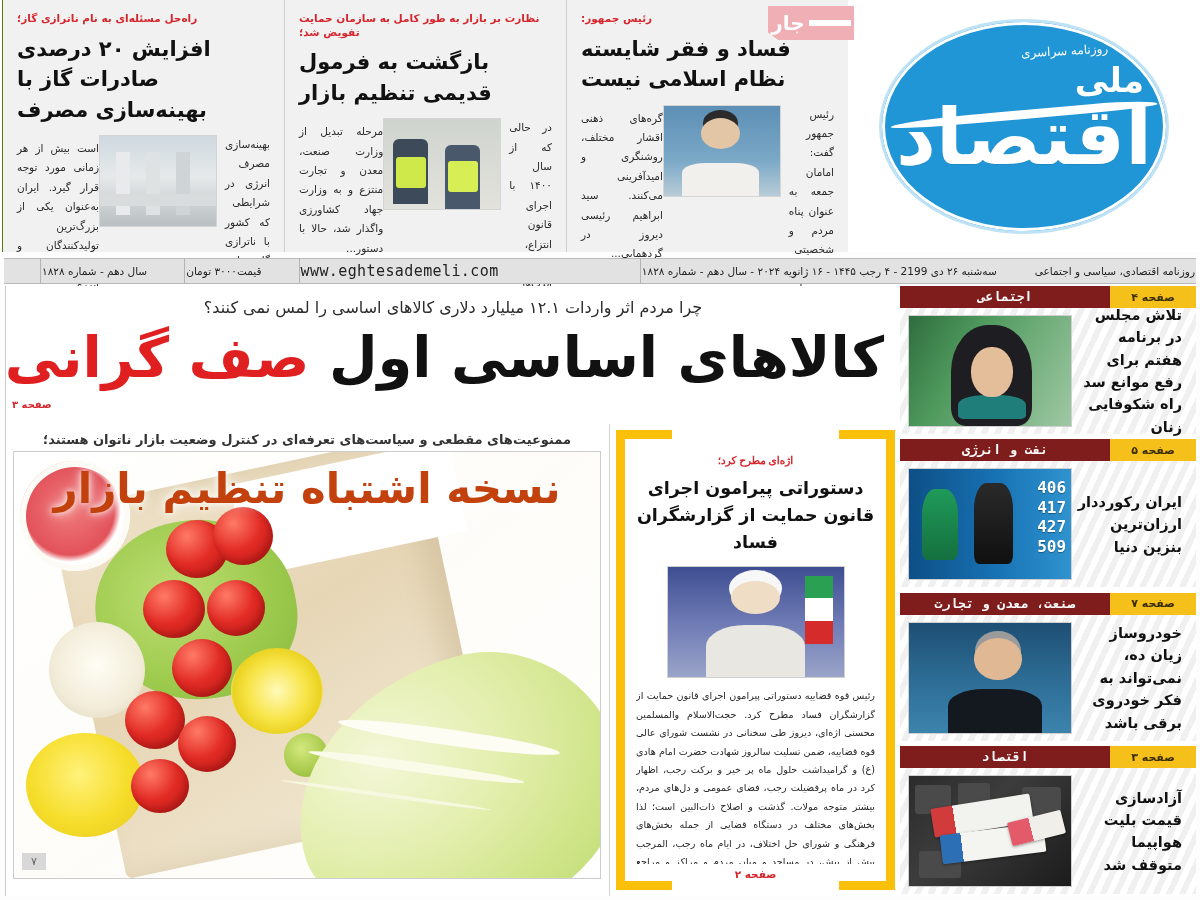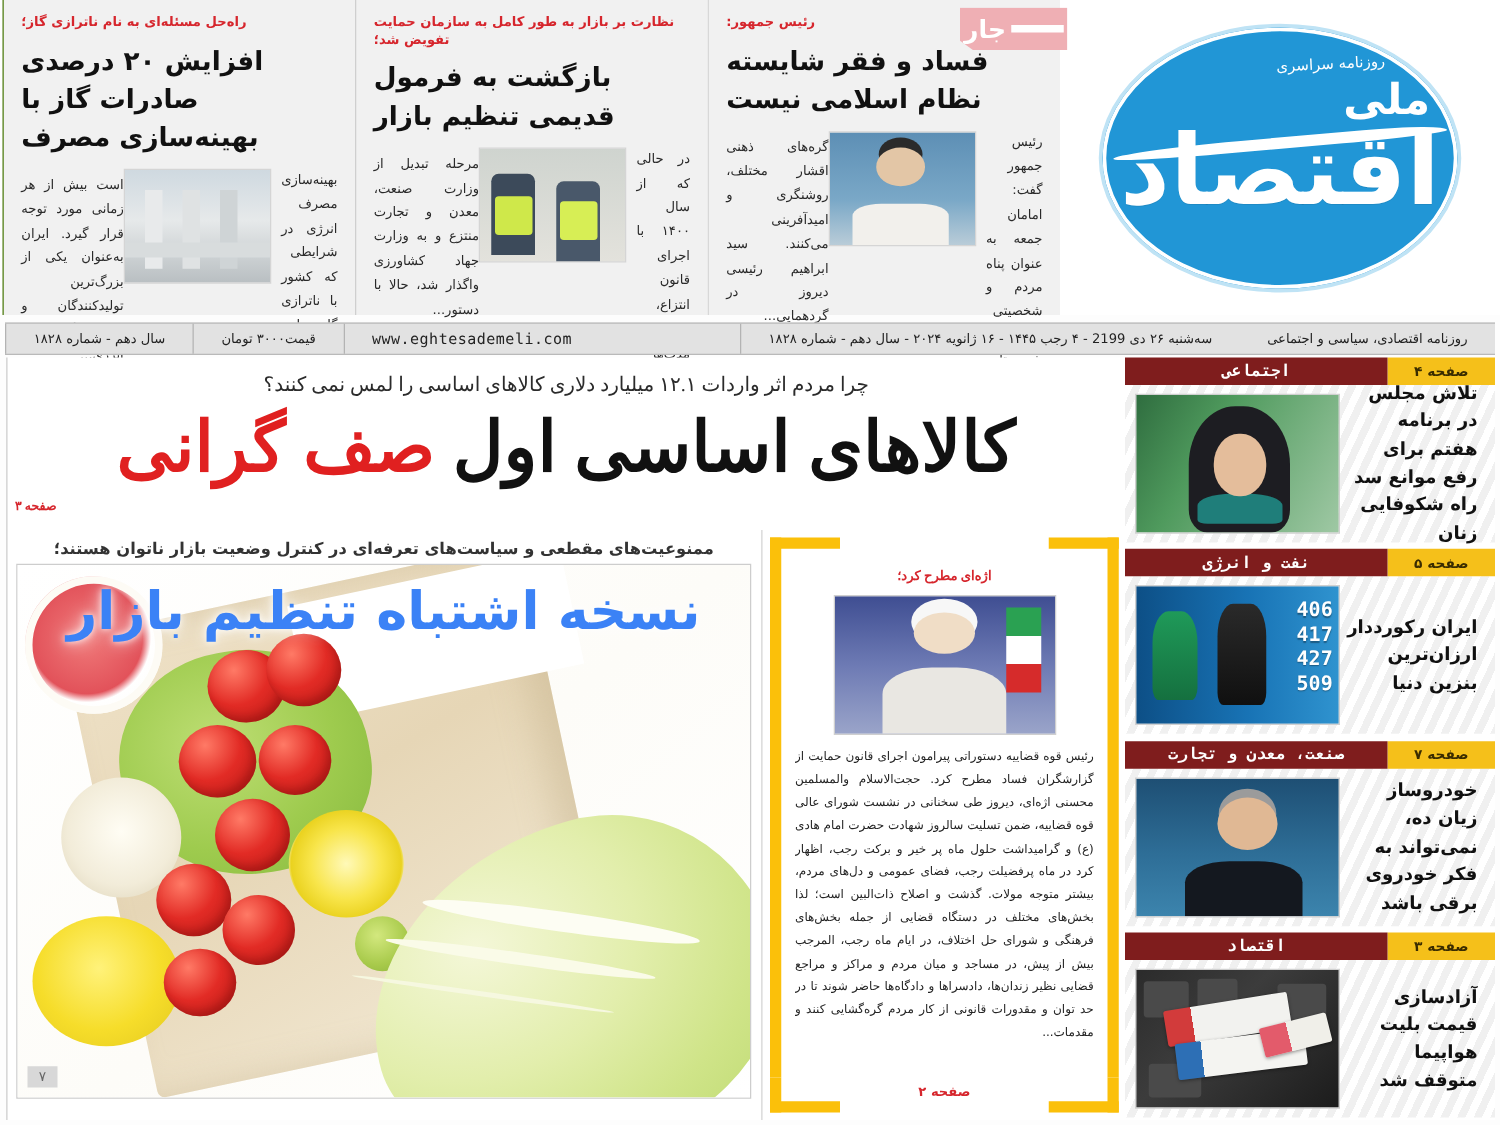--- a/index.html
+++ b/index.html
@@ -177,10 +177,11 @@
     font-size: 10.5px; color: #222;
   }
   .info-seg {
-    padding: 0 22px; height: 100%;
+    padding: 0 1px; height: 100%;
     display: flex; align-items: center;
     border-left: 1px solid #b3b3b3;
     white-space: nowrap;
+    margin-left: 36px;
   }
   .info-seg.no-border { border-left: none; }
   .info-spacer { flex: 1; }

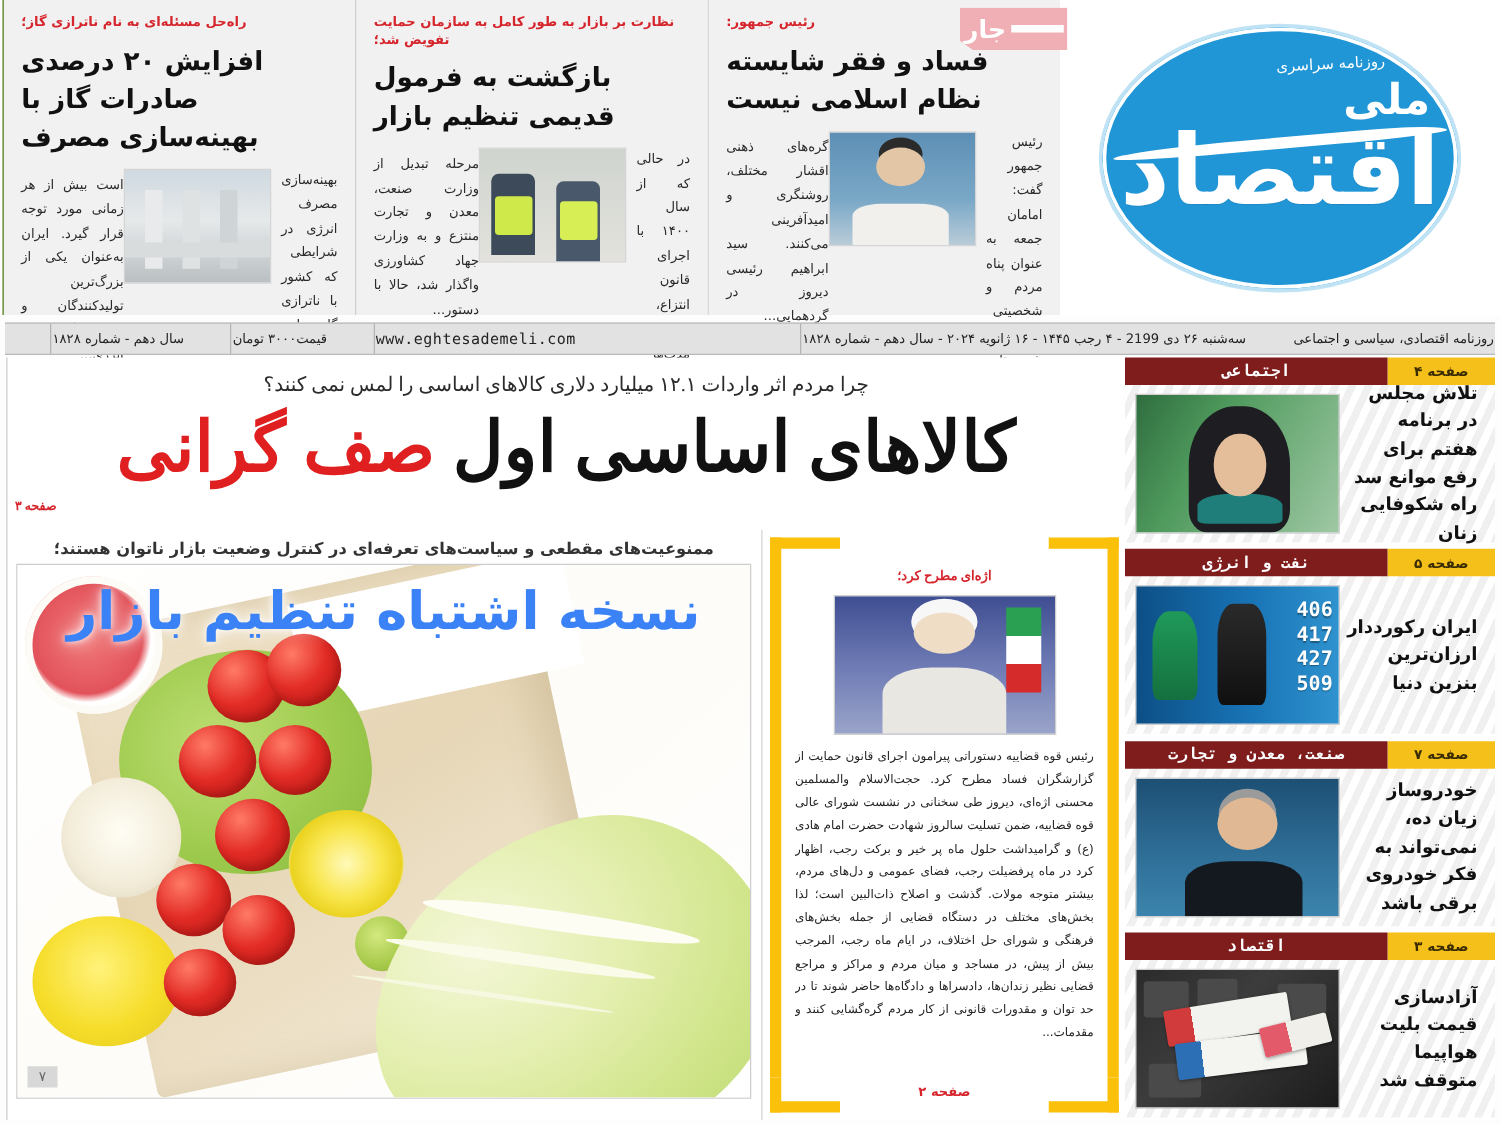--- a/index.html
+++ b/index.html
@@ -187,7 +187,7 @@
   .info-spacer { flex: 1; }
   .info-url {
     font-family: "DejaVu Sans Mono", "Liberation Mono", monospace;
-    font-size: 12px; letter-spacing: .4px; direction: ltr;
+    font-size: 15px; letter-spacing: .4px; direction: ltr;
   }
 
   

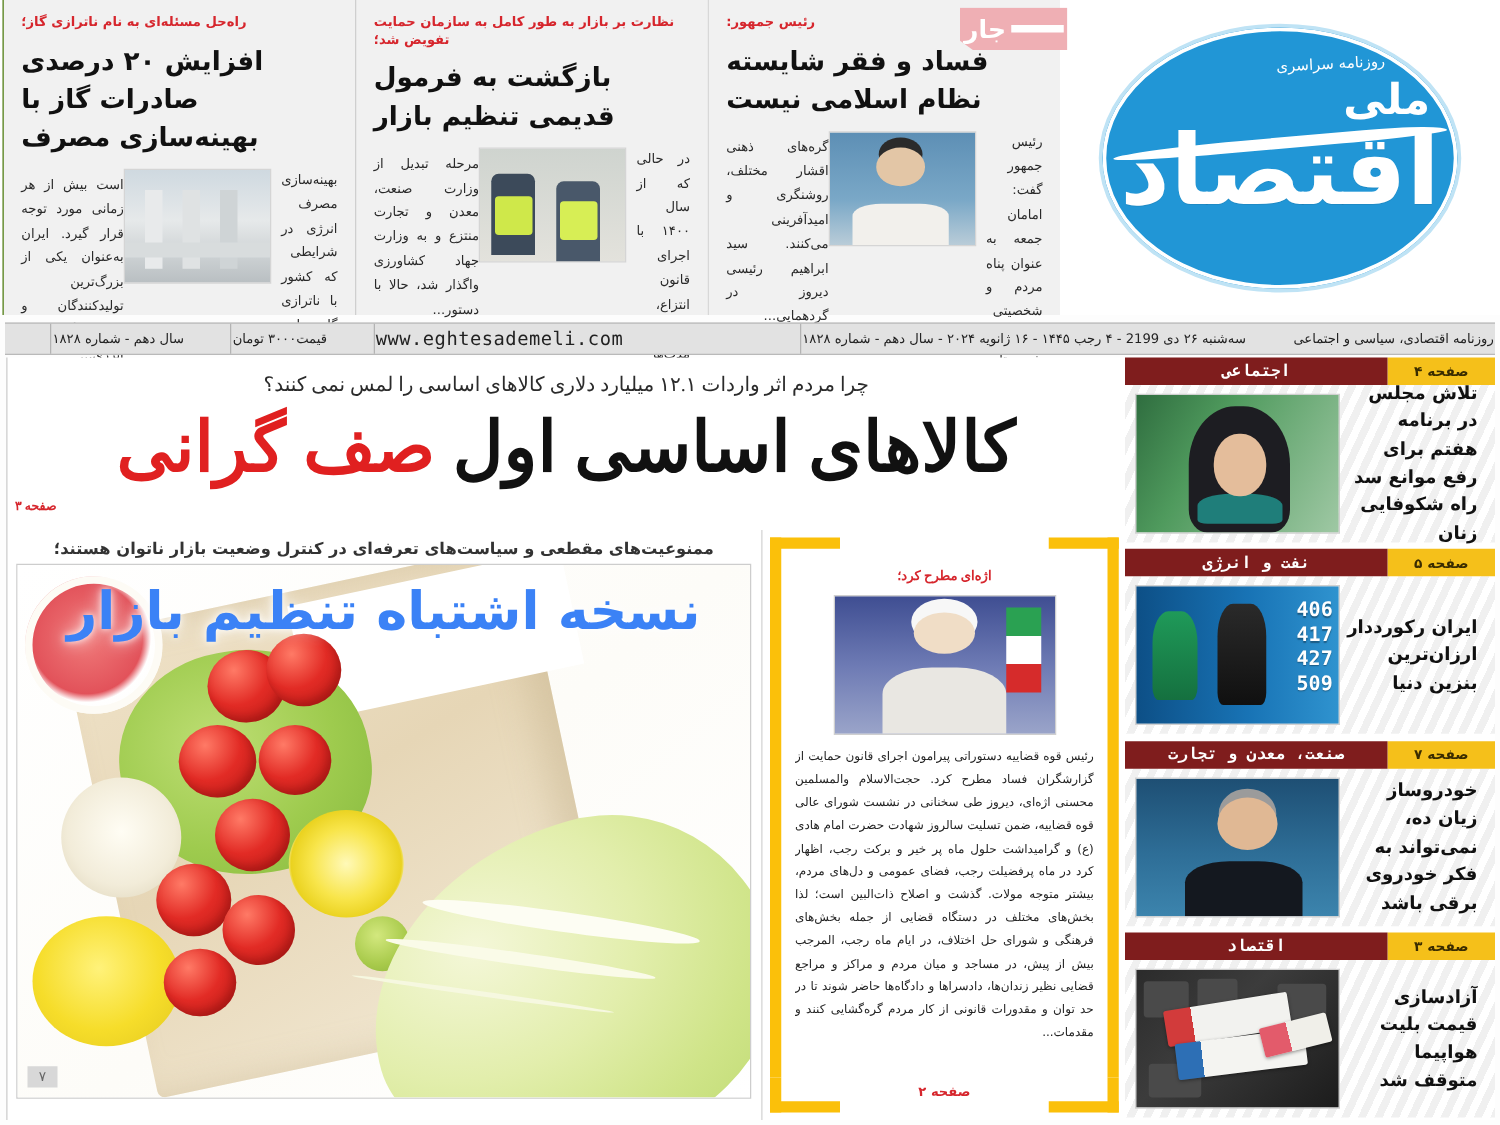--- a/index.html
+++ b/index.html
@@ -206,7 +206,6 @@
   .headline-block {
     padding: 6px 16px 0 16px;
     position: relative;
-    font-family: Liberation Serif, serif;
   }
   .hl-kicker {
     font-size: 16px; color: #2b2b2b; text-align: center;

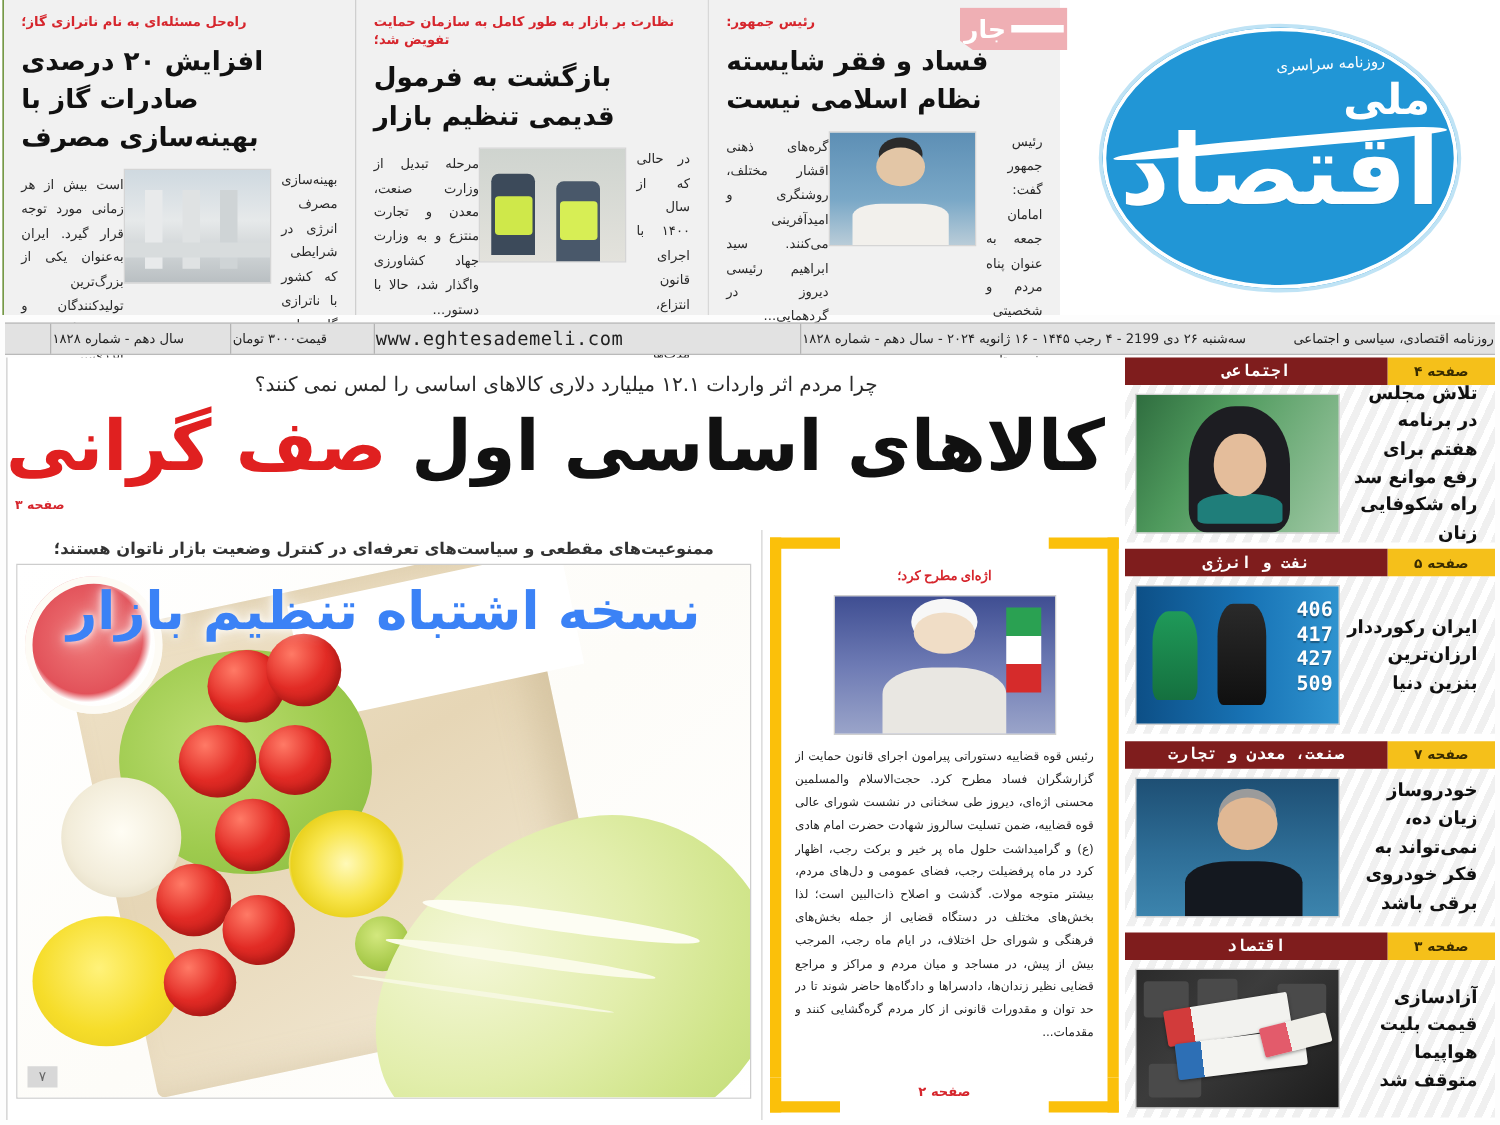--- a/index.html
+++ b/index.html
@@ -306,7 +306,7 @@
   .photo-overtitle {
     position: absolute; top: 12px; left: 0; width: 100%;
     text-align: center;
-    font-size: 42px; font-weight: bold; color: #3b82f6;
+    font-size: 42px; font-weight: bold; color: #c2410c;
     letter-spacing: -1px; z-index: 4;
     text-shadow: 0 0 6px rgba(255,255,255,.9), 0 0 14px rgba(255,255,255,.85);
     white-space: nowrap;

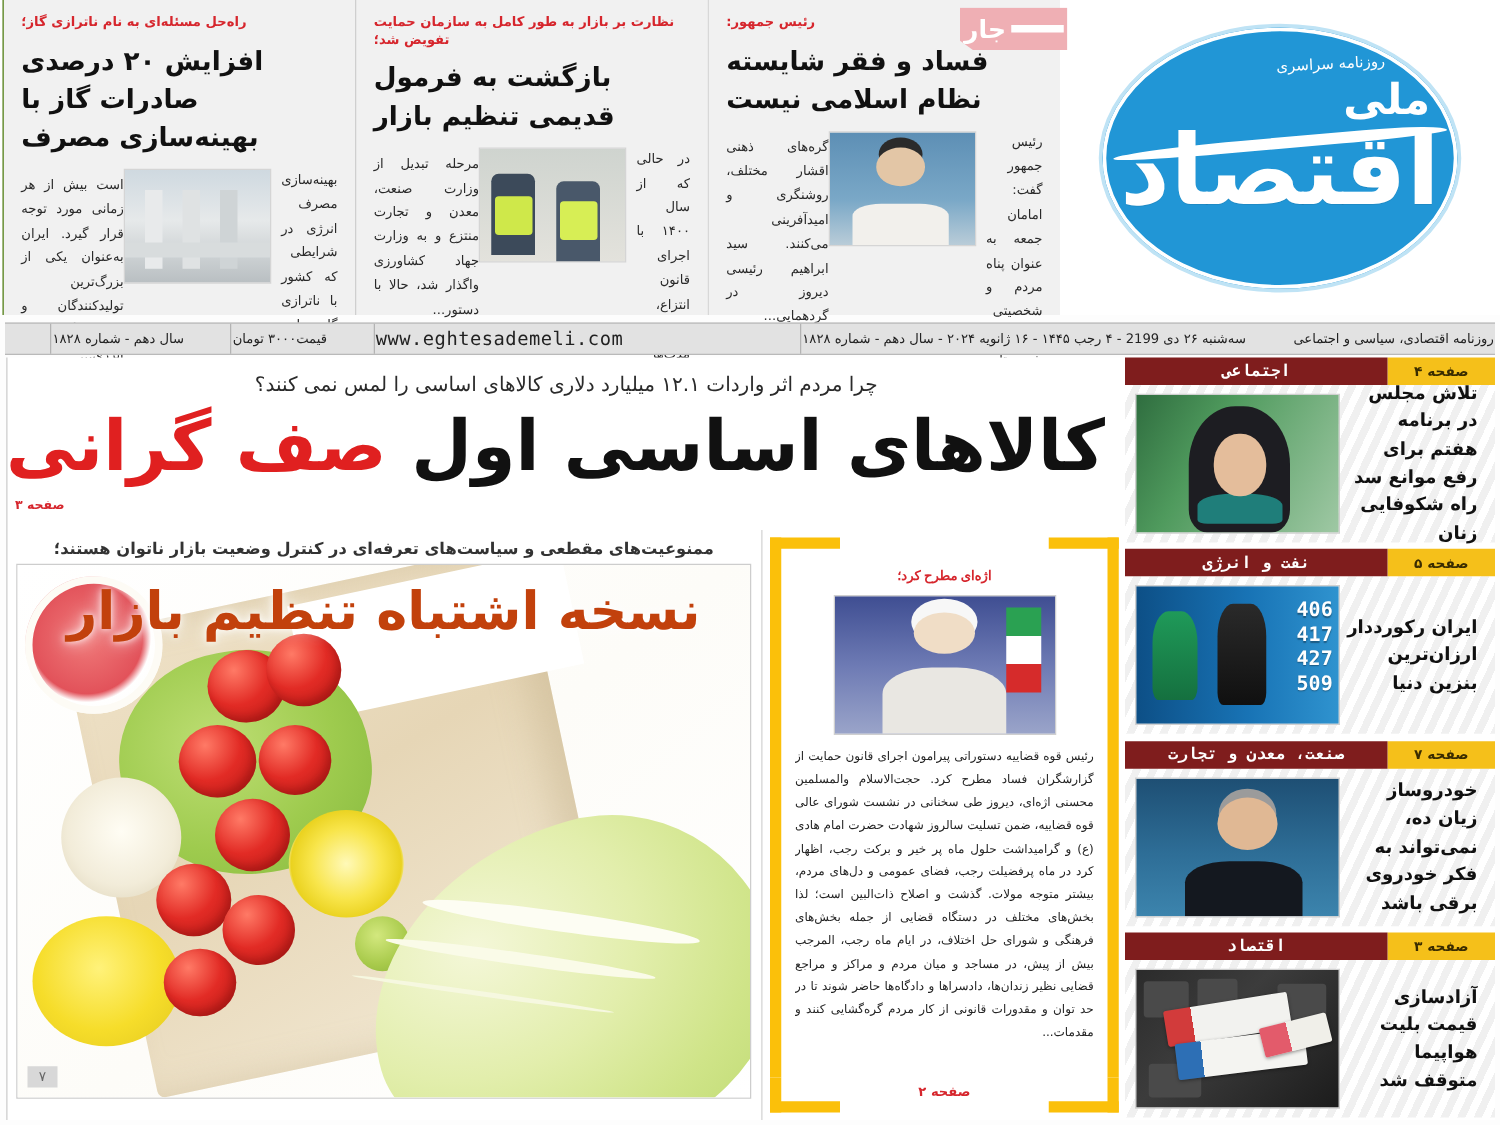--- a/index.html
+++ b/index.html
@@ -661,6 +661,7 @@
 
           <div class="mid-inner">
             <div class="mid-kicker">اژه‌ای مطرح کرد؛</div>
+            <div class="mid-head">دستوراتی پیرامون اجرای قانون حمایت از گزارشگران فساد</div>
             <div class="mid-photo">
               <div class="mid-flag"></div>
             </div>

